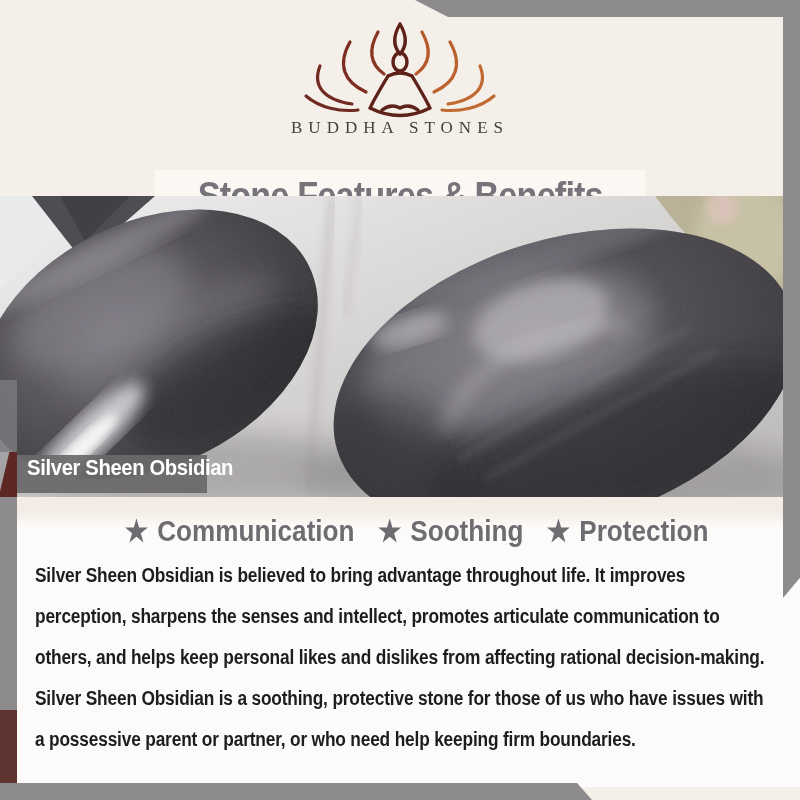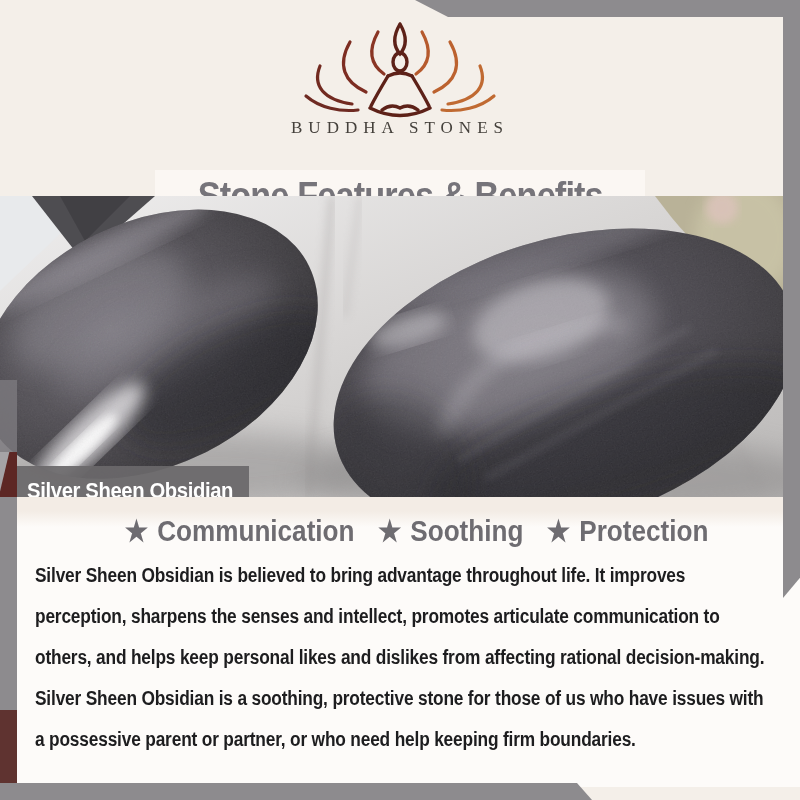--- a/index.html
+++ b/index.html
@@ -26,8 +26,8 @@
   
   .photo{position:absolute;left:0;top:196px;width:783px;height:301px;overflow:hidden;background:#cfcdcc;}
   .photo-label{
-    position:absolute;left:17px;top:466px;width:232px;height:38px;
-    background:rgba(106,104,107,.93);display:flex;align-items:flex-end;
+    position:absolute;left:17px;top:455px;width:190px;height:38px;
+    background:rgba(106,104,107,.93);display:flex;align-items:flex-start;
   }
   .photo-label span{
     color:#fff;font-weight:bold;font-size:22px;letter-spacing:-.4px;

